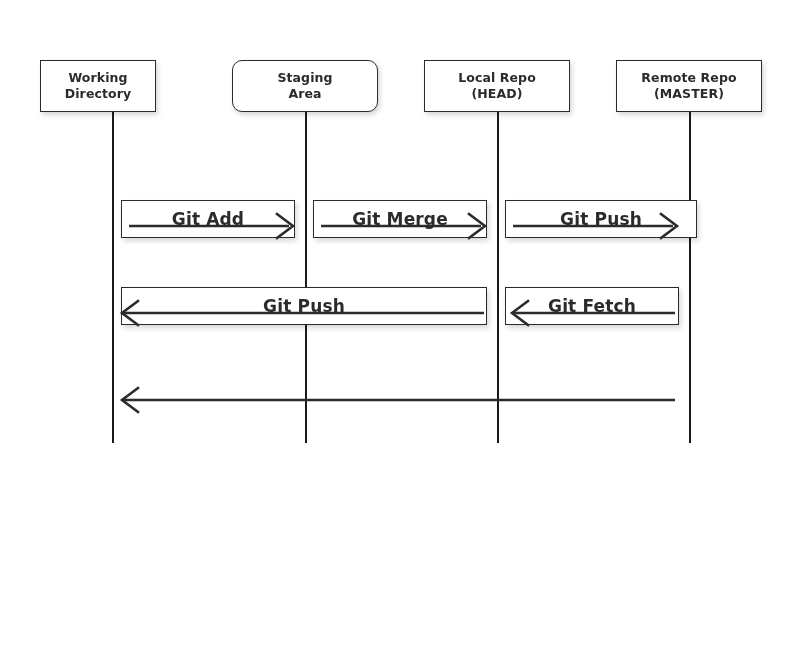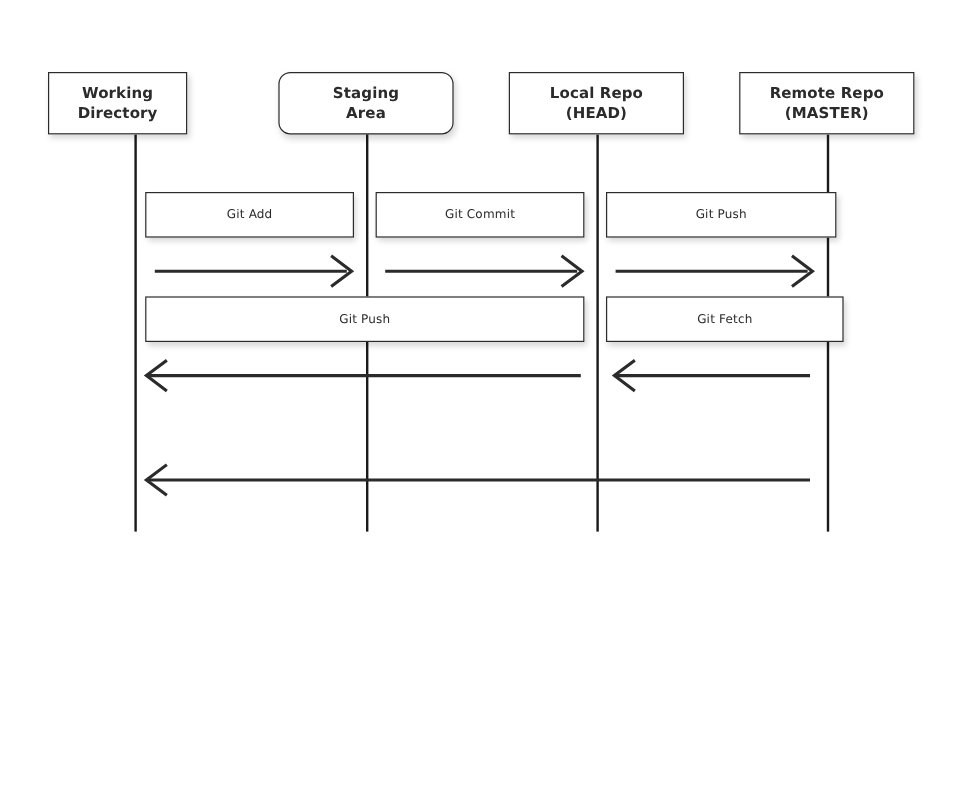--- a/index.html
+++ b/index.html
@@ -58,10 +58,11 @@
     align-items: center;
     justify-content: center;
     text-align: center;
-    font-size: 10px;
-    font-weight: normal;
+    font-size: 17px;
+    font-weight: bold;
     letter-spacing: 0.15px;
     color: #2b2b2b;
+    margin-top: 40px;
   }
 
   

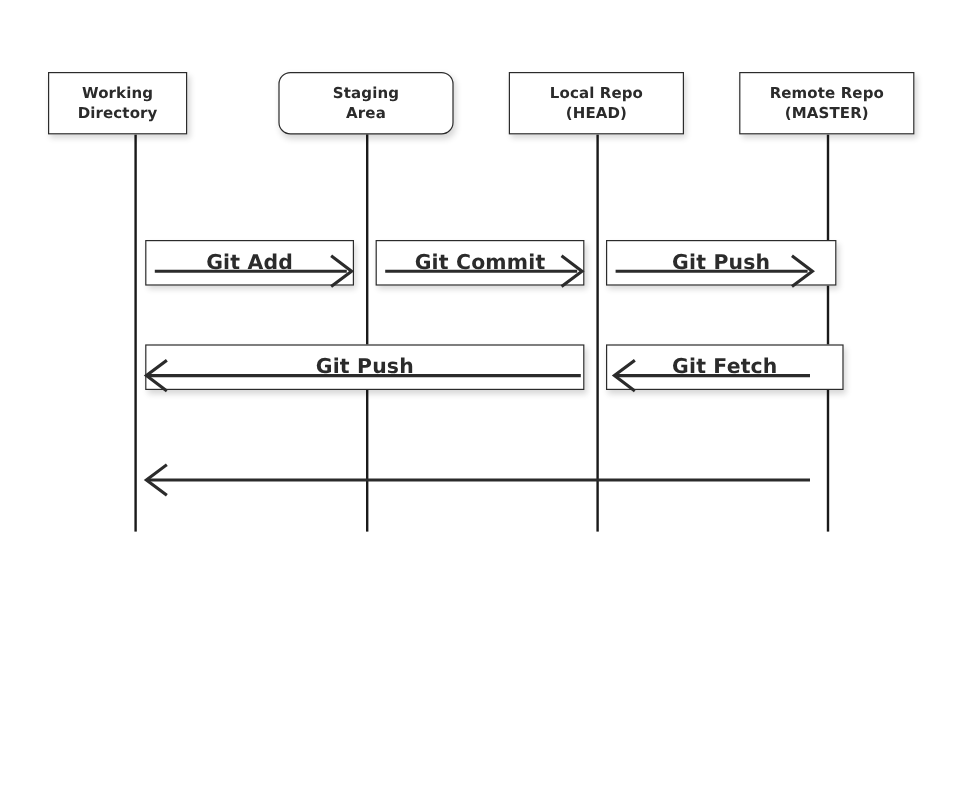--- a/index.html
+++ b/index.html
@@ -96,7 +96,7 @@
 
   <div class="action-box" style="left:121px; top:160px; width:174px; height:38px;">Git Add</div>
 
-  <div class="action-box" style="left:313px; top:160px; width:174px; height:38px;">Git Commit</div>
+  <div class="action-box" style="left:313px; top:160px; width:174px; height:38px;">Git Merge</div>
 
   <div class="action-box" style="left:505px; top:160px; width:192px; height:38px;">Git Push</div>
 

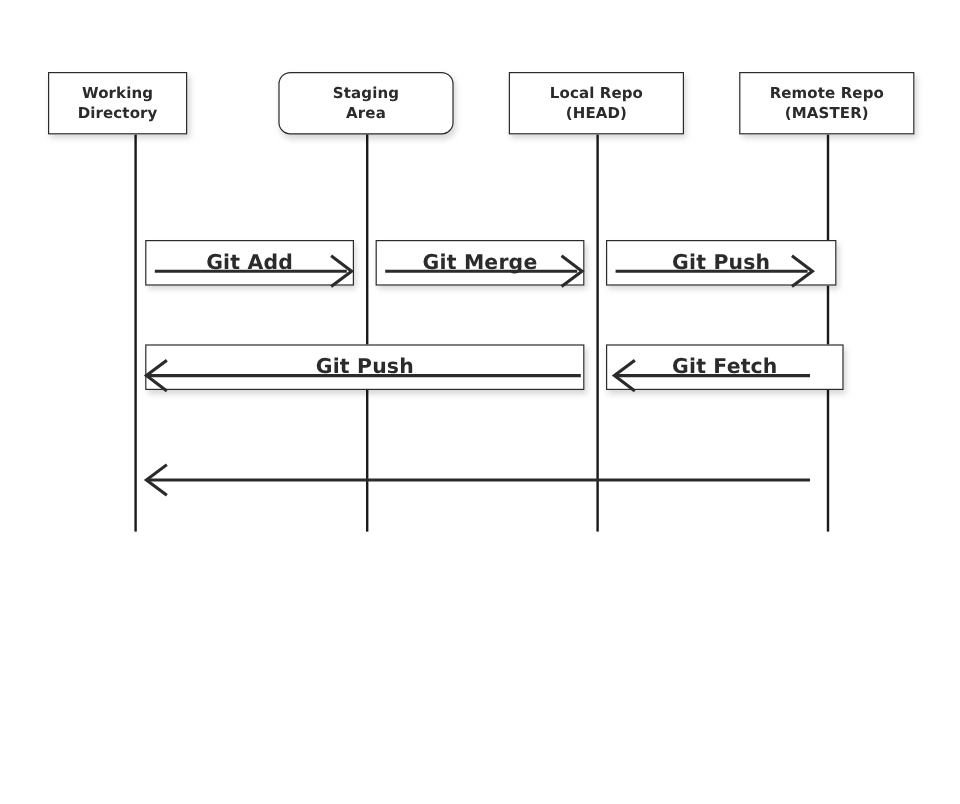--- a/index.html
+++ b/index.html
@@ -123,7 +123,7 @@
 
   <div class="action-box" style="left:121px; top:247px; width:366px; height:38px;">Git Push</div>
 
-  <div class="action-box" style="left:505px; top:247px; width:198px; height:38px;">Git Fetch</div>
+  <div class="action-box" style="left:505px; top:247px; width:174px; height:38px;">Git Fetch</div>
 
   <div class="arrow" style="left:122px; top:299px; width:362px; height:28px;">
     <svg width="362" height="28" viewBox="0 0 362 28">

